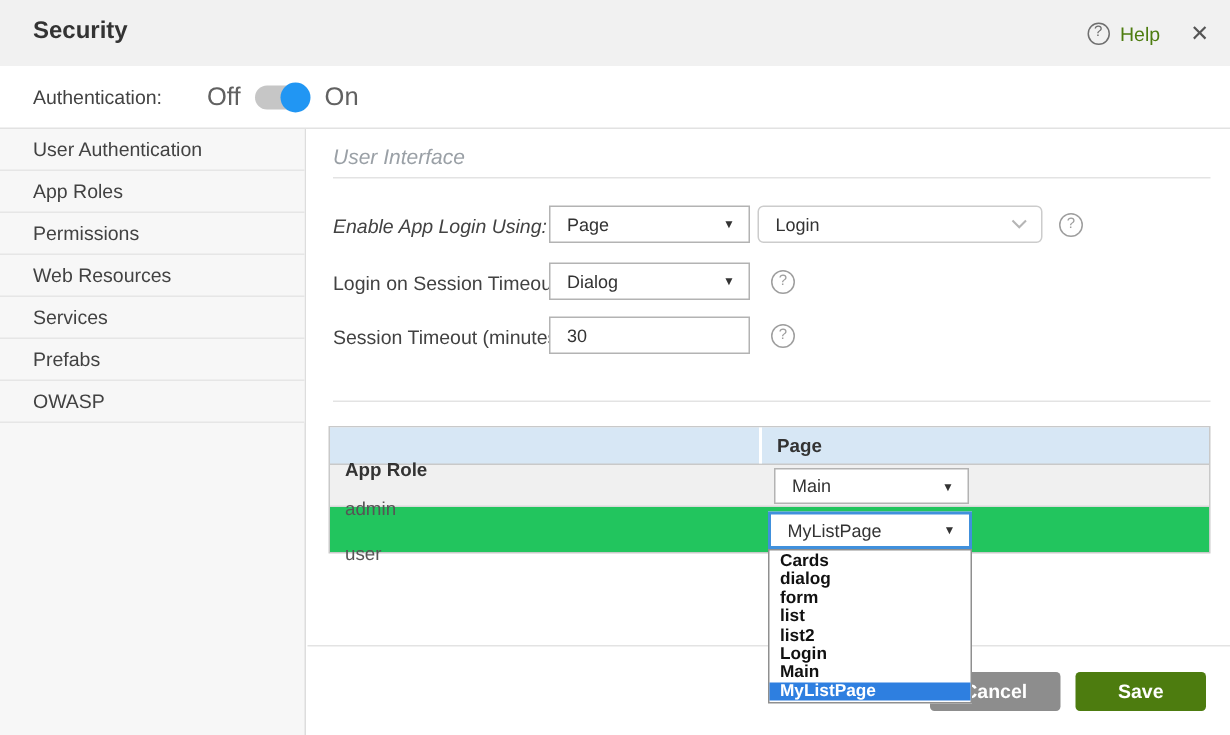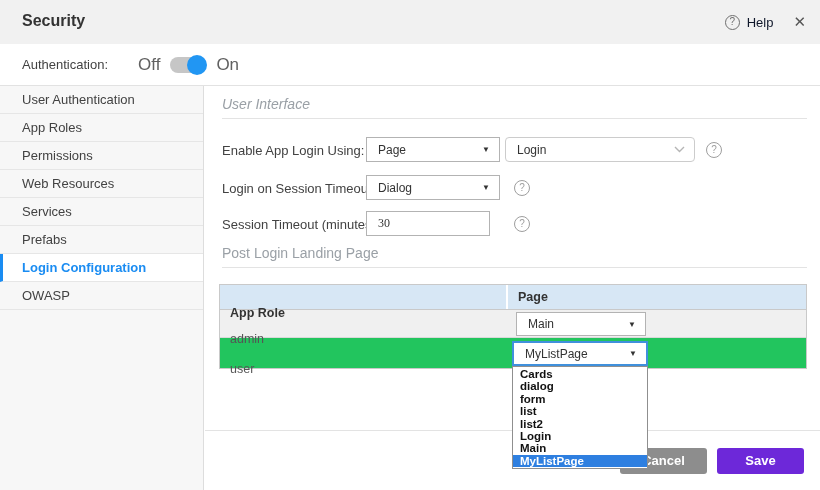--- a/index.html
+++ b/index.html
@@ -12,7 +12,7 @@
   .title { position:absolute; left:22px; top:12px; font-size:16px; font-weight:bold; color:#333; }
   .header-right { position:absolute; right:14px; top:0; height:44px; display:flex; align-items:center; }
   .q-circle { width:15px; height:15px; border:1.2px solid #6f6f6f; border-radius:50%; font-size:10px; line-height:12px; text-align:center; color:#6f6f6f; }
-  .help-text { font-size:13px; color:#0f172a; margin-left:7px; }
+  .help-text { font-size:13px; color:#4d7c0f; margin-left:7px; }
   .close-x { font-size:15px; color:#555; margin-left:20px; cursor:pointer; }
 
   

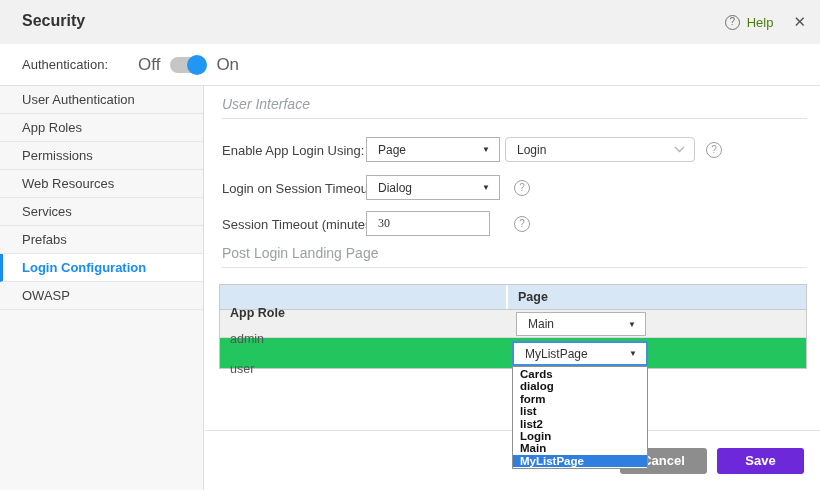--- a/index.html
+++ b/index.html
@@ -38,7 +38,7 @@
 
   
   .f-label { position:absolute; left:222px; font-size:13px; color:#424242; }
-  #lab1 { top:143px; } #lab2 { top:181px; } #lab3 { top:217px; }
+  #lab1 { top:143px;font-style:italic; } #lab2 { top:181px; } #lab3 { top:217px; }
   .select { position:absolute; height:25px; background:#fff; border:1px solid #b3b3b3; display:flex; align-items:center; justify-content:space-between; padding:0 9px 0 11px; font-size:12px; color:#333; cursor:pointer; }
   .caret { font-size:8px; color:#333; }
   #sel-page   { left:366px; top:137px; width:134px; }

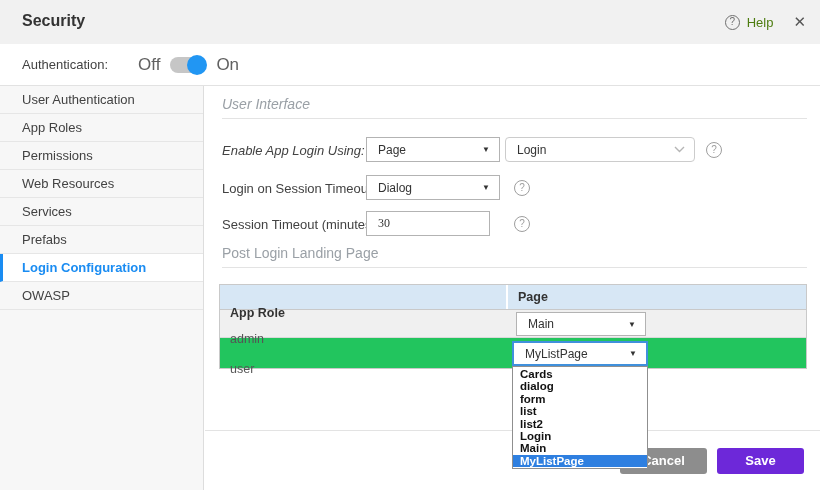--- a/index.html
+++ b/index.html
@@ -44,7 +44,7 @@
   #sel-page   { left:366px; top:137px; width:134px; }
   #sel-login  { left:505px; top:137px; width:190px; border:1px solid #ccc; border-radius:4px; }
   #sel-dialog { left:366px; top:175px; width:134px; }
-  #inp-timeout{ position:absolute; left:366px; top:211px; width:124px; height:25px; border:1px solid #b3b3b3; padding:0 11px; font-size:12px; color:#333; font-family:Liberation Serif, serif; }
+  #inp-timeout{ position:absolute; left:366px; top:211px; width:134px; height:25px; border:1px solid #b3b3b3; padding:0 11px; font-size:12px; color:#333; font-family:Liberation Sans, sans-serif; }
   .help-q { position:absolute; width:16px; height:16px; border:1.5px solid #9e9e9e; border-radius:50%; font-size:10px; line-height:13px; text-align:center; color:#9e9e9e; cursor:pointer; }
   #help1 { left:706px; top:142px; } #help2 { left:514px; top:180px; } #help3 { left:514px; top:216px; }
 

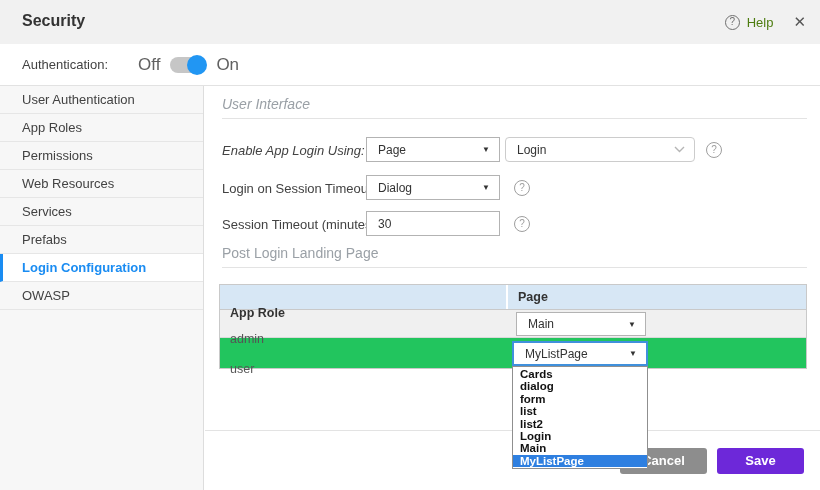--- a/index.html
+++ b/index.html
@@ -131,7 +131,6 @@
   <input id="inp-timeout" type="text" value="30" style="">
   <div class="help-q" id="help3">?</div>
 
-  <div class="sec-title" id="sec2">Post Login Landing Page</div>
   <div class="hr" id="hr2"></div>
 
   <div class="table">

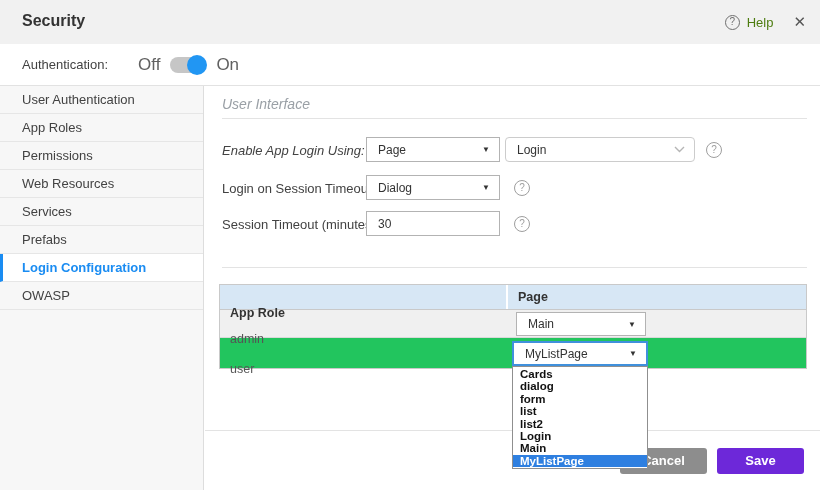--- a/index.html
+++ b/index.html
@@ -100,7 +100,6 @@
     <div class="side-item">Web Resources</div>
     <div class="side-item">Services</div>
     <div class="side-item">Prefabs</div>
-    <div class="side-item active">Login Configuration</div>
     <div class="side-item">OWASP</div>
   </div>
 

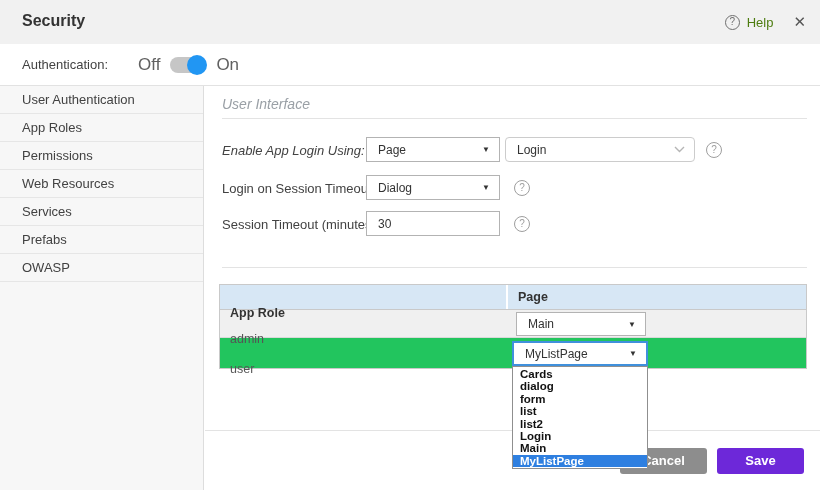--- a/index.html
+++ b/index.html
@@ -68,7 +68,7 @@
   
   .btn { position:absolute; top:448px; width:87px; height:26px; border:none; border-radius:3px; color:#fff; font-size:13px; font-weight:bold; text-align:center; line-height:26px; cursor:pointer; z-index:5; font-family:inherit; }
   #btn-cancel { left:620px; background:#8d8d8d; }
-  #btn-save   { left:717px; background:#6d28d9; }
+  #btn-save   { left:717px; background:#4d7c0f; }
 </style>
 </head>
 <body>

